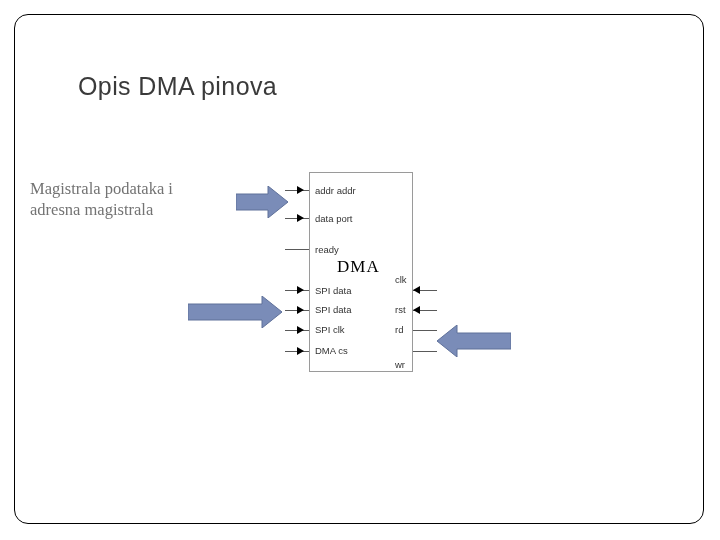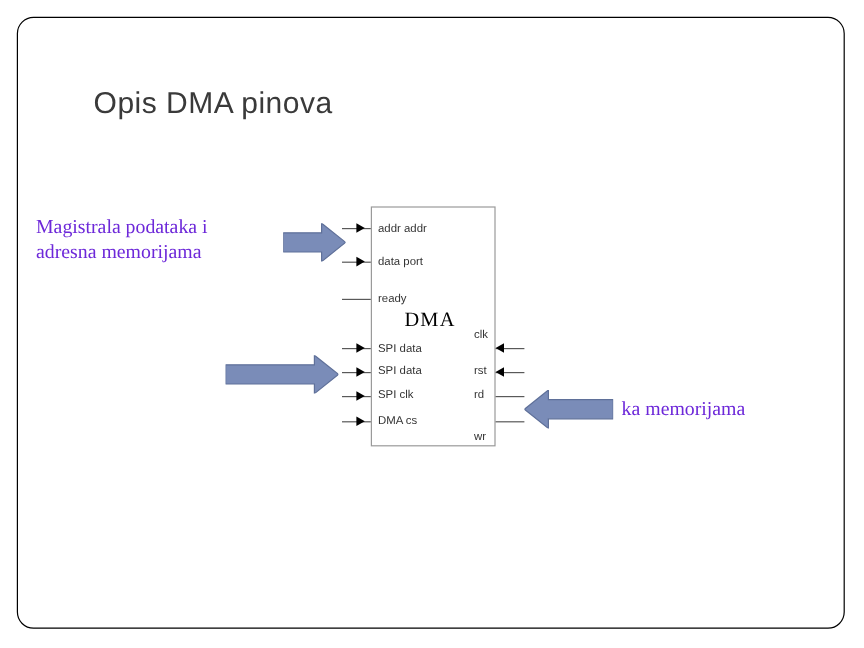--- a/index.html
+++ b/index.html
@@ -45,7 +45,7 @@
     position: absolute;
     font-family: "Liberation Serif", serif;
     font-size: 16.5px;
-    color: #6d28d9;
+    color: #737373;
     line-height: 21px;
   }
   #label-bus {

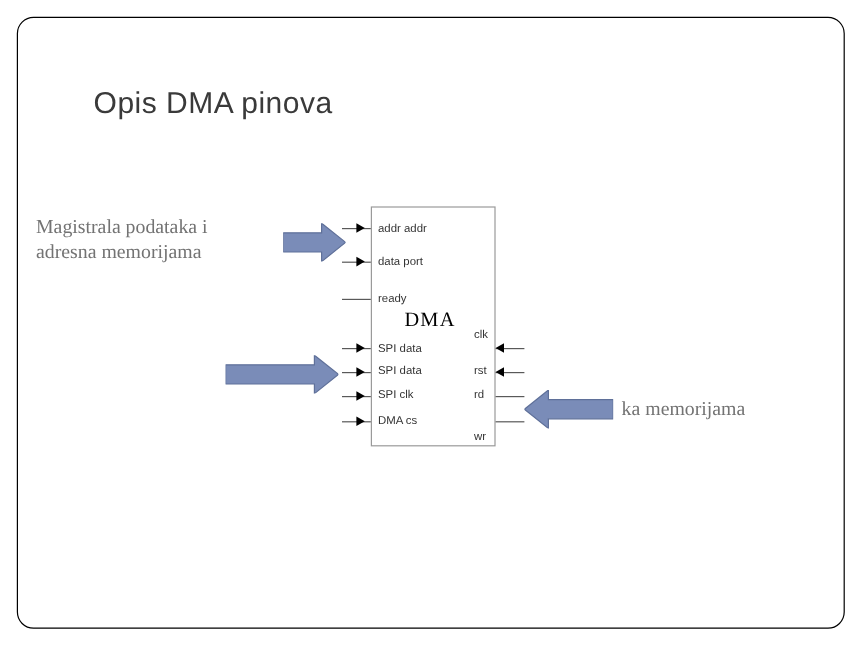--- a/index.html
+++ b/index.html
@@ -133,7 +133,7 @@
 
   <div class="serif-label" id="label-bus">
     <div>Magistrala podataka i</div>
-    <div>adresna memorijama</div>
+    <div>adresna magistrala</div>
   </div>
 
 

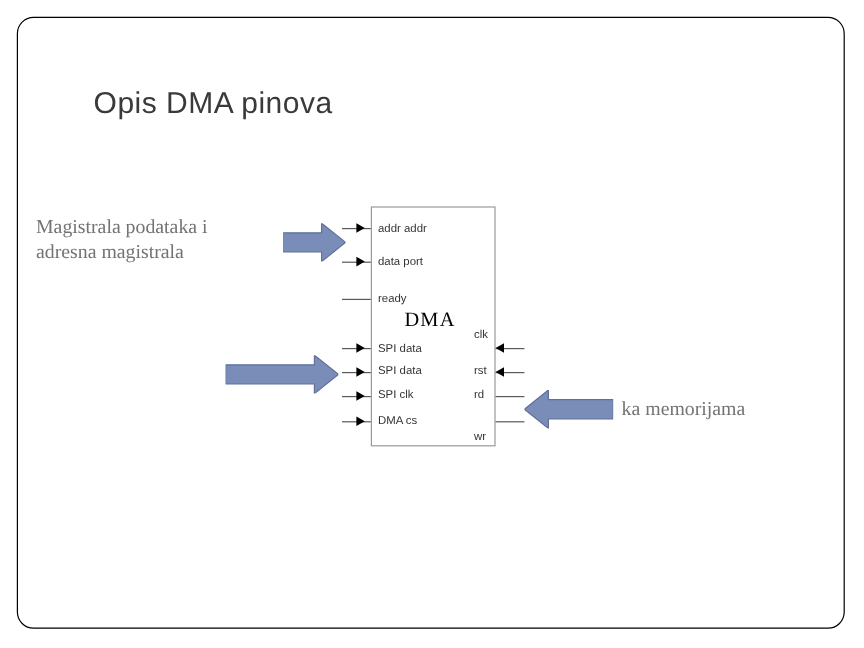--- a/index.html
+++ b/index.html
@@ -137,7 +137,6 @@
   </div>
 
 
-  <div class="serif-label" id="label-mem">ka memorijama</div>
 
   <div id="chip"></div>
   <div id="chip-name">DMA</div>

